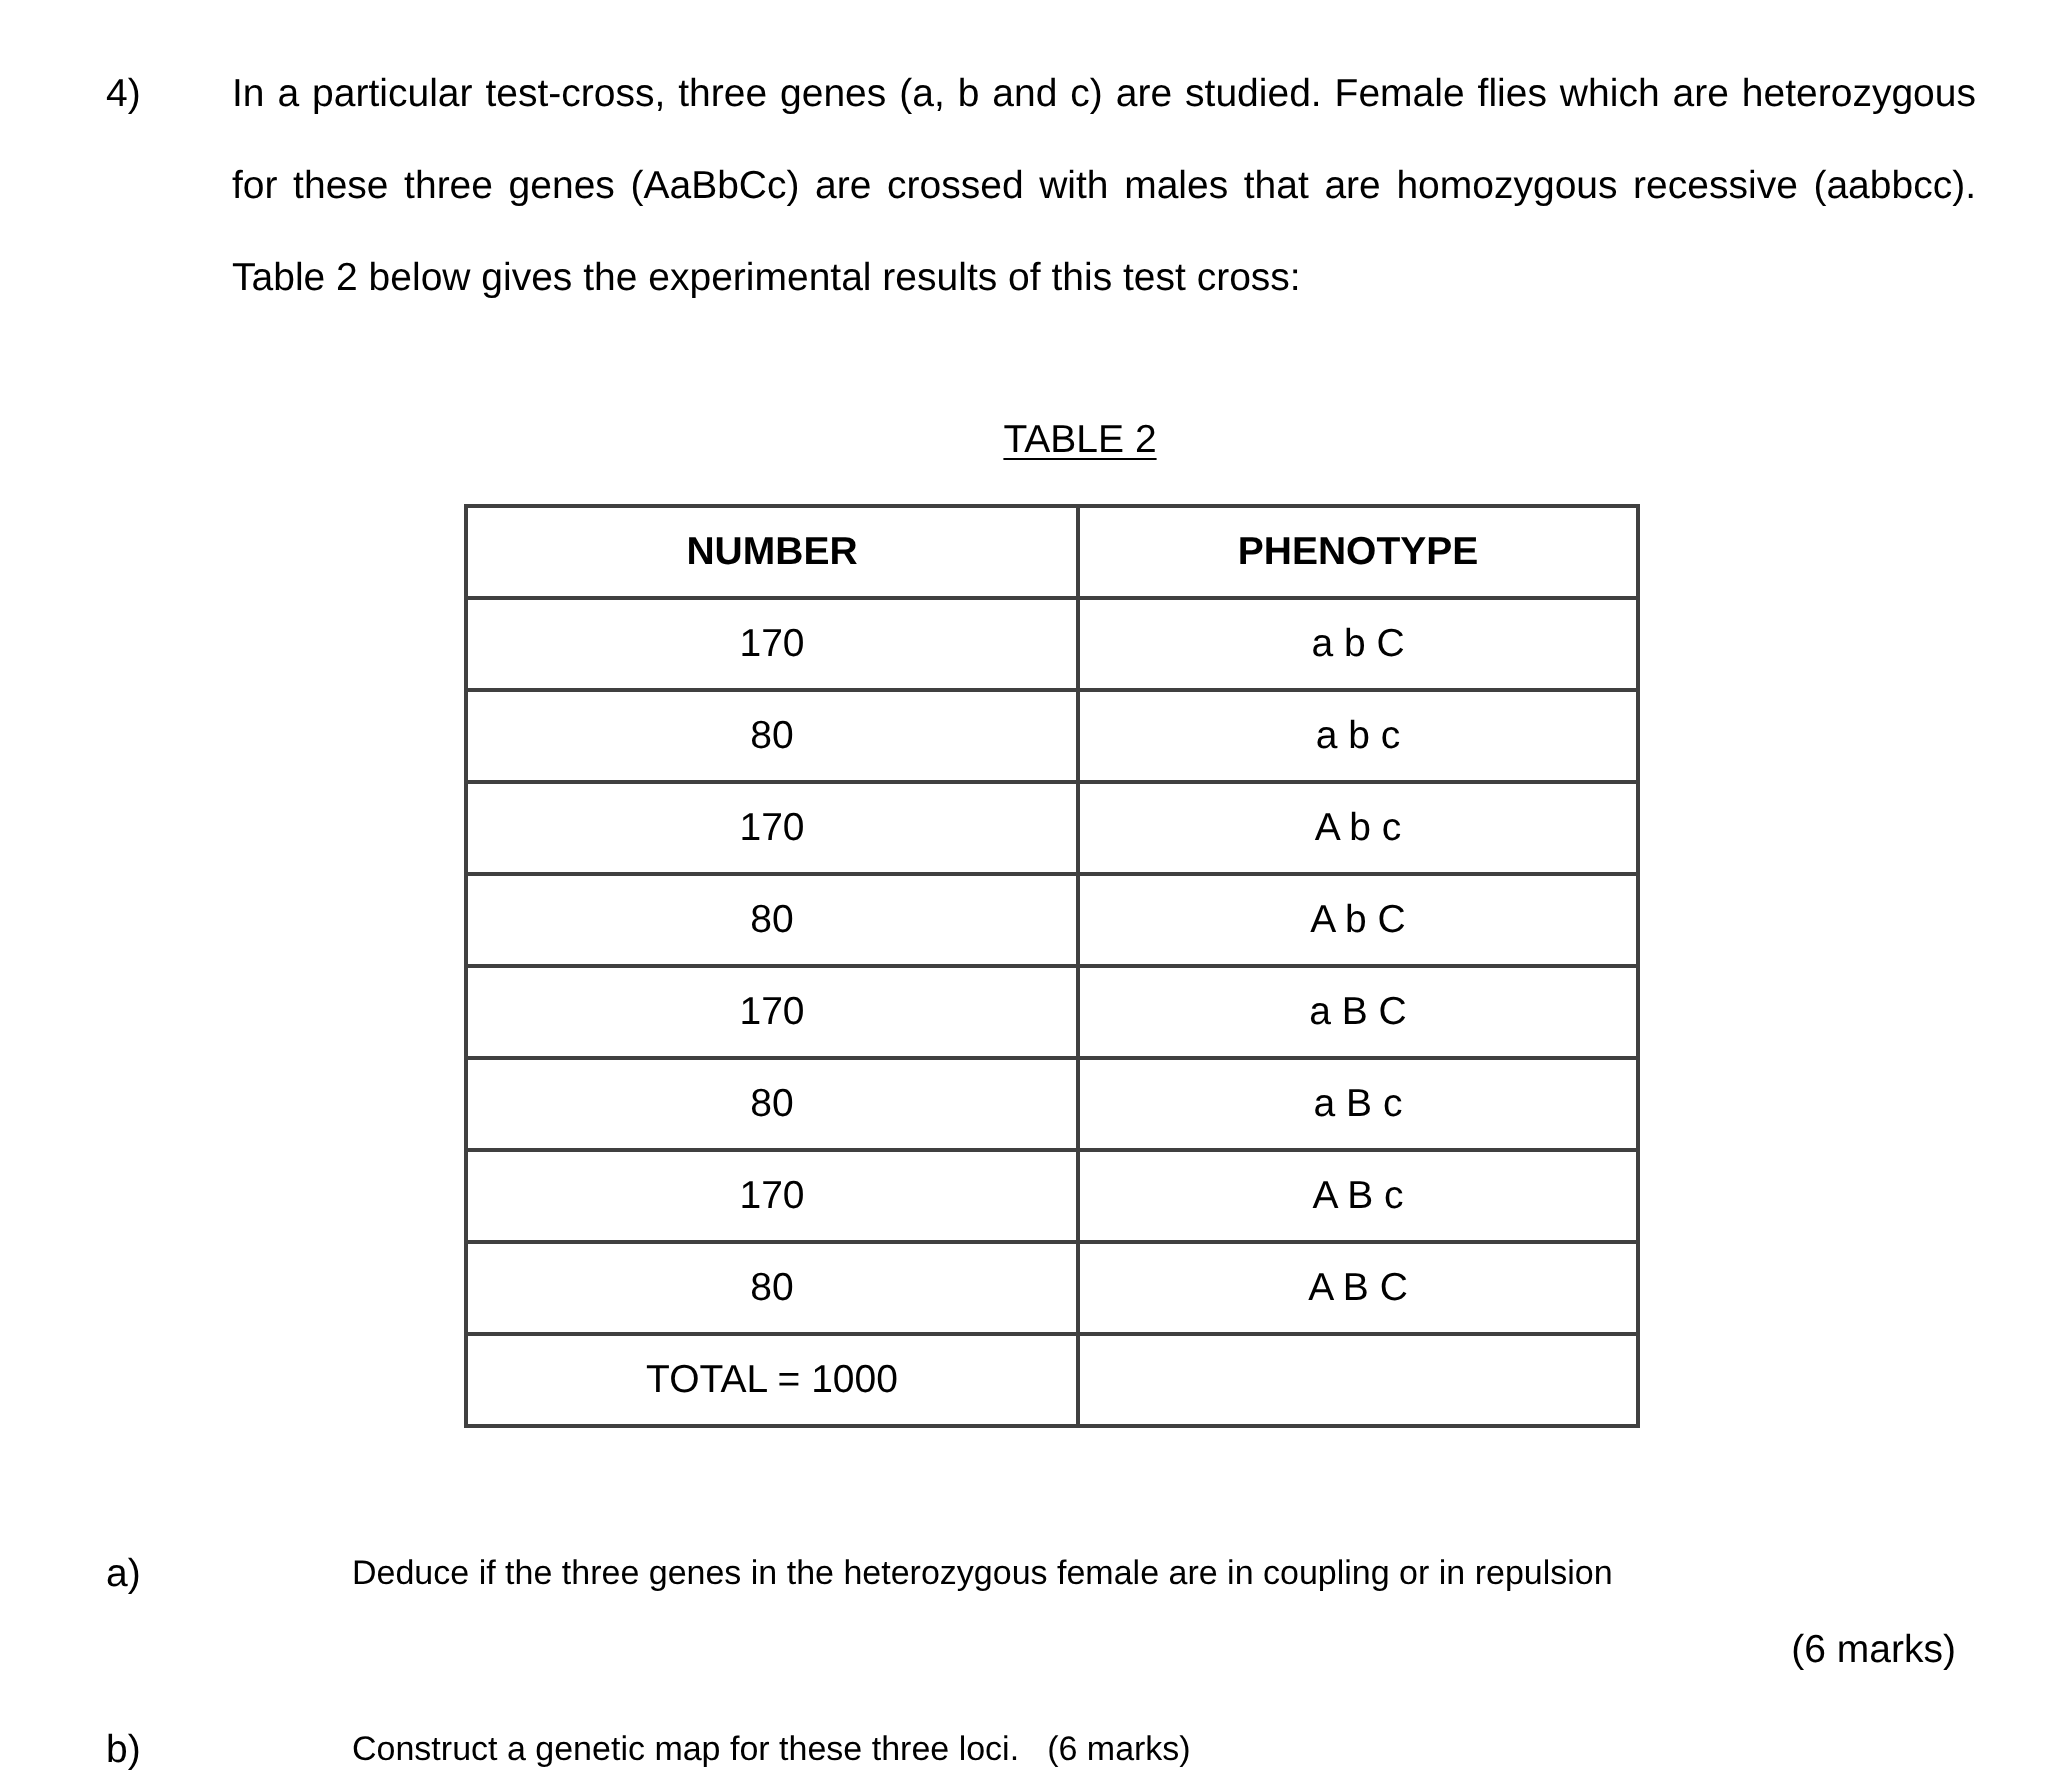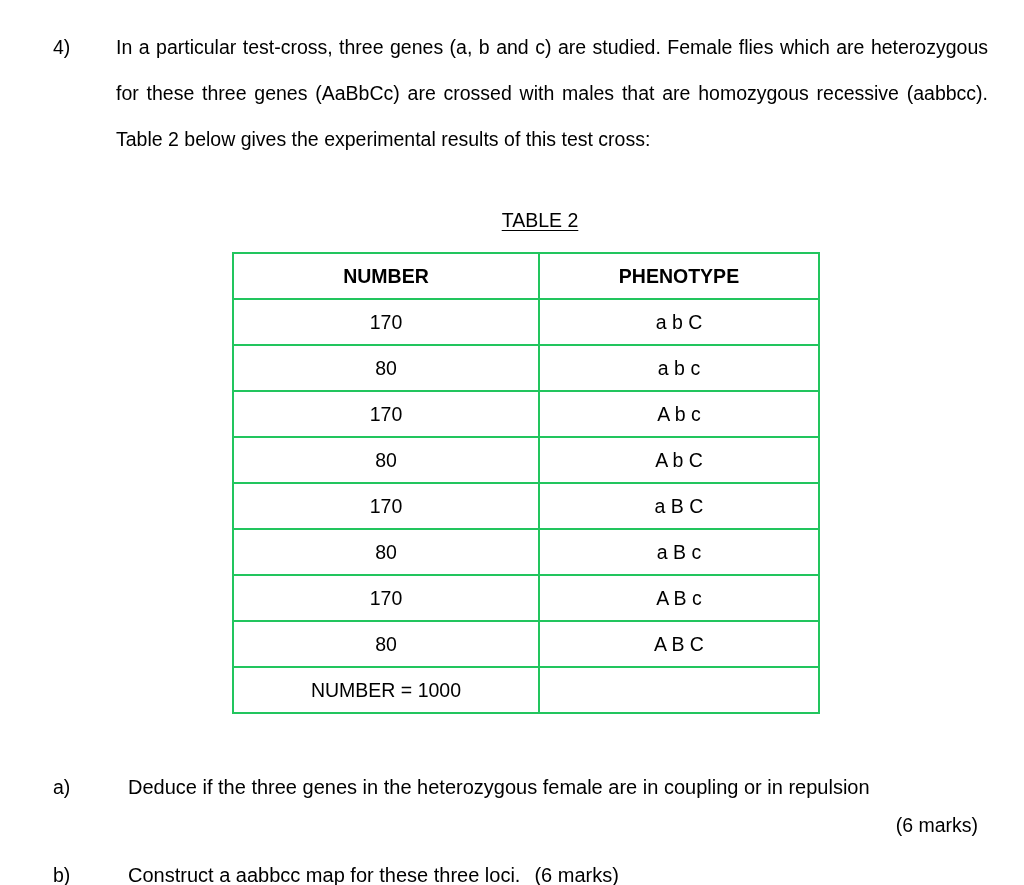--- a/index.html
+++ b/index.html
@@ -75,7 +75,7 @@
   }
   table.data-table td,
   table.data-table th {
-    border: 2px solid #22c55e;
+    border: 2px solid #404040;
     height: 44px;
     text-align: center;
     vertical-align: middle;

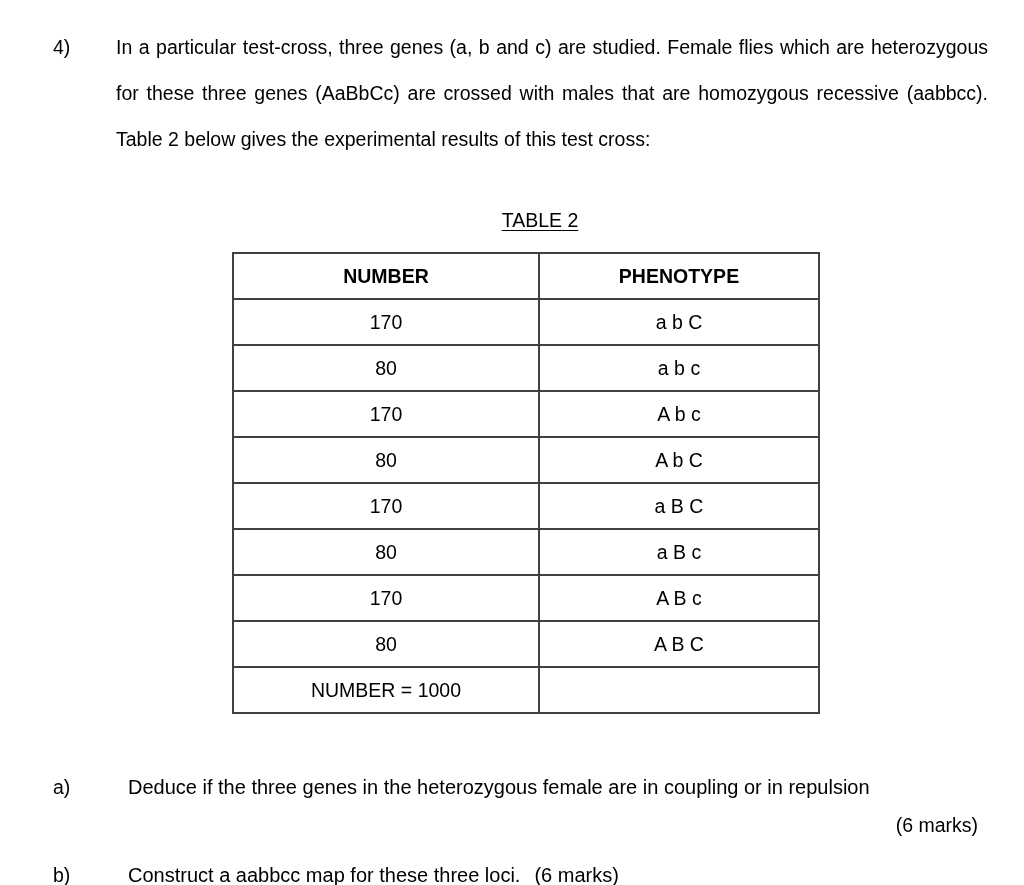--- a/index.html
+++ b/index.html
@@ -192,7 +192,7 @@
           <td>A B C</td>
         </tr>
         <tr>
-          <td class="total-cell">NUMBER = 1000</td>
+          <td class="total-cell">TOTAL = 1000</td>
           <td class="empty-cell"></td>
         </tr>
       </tbody>

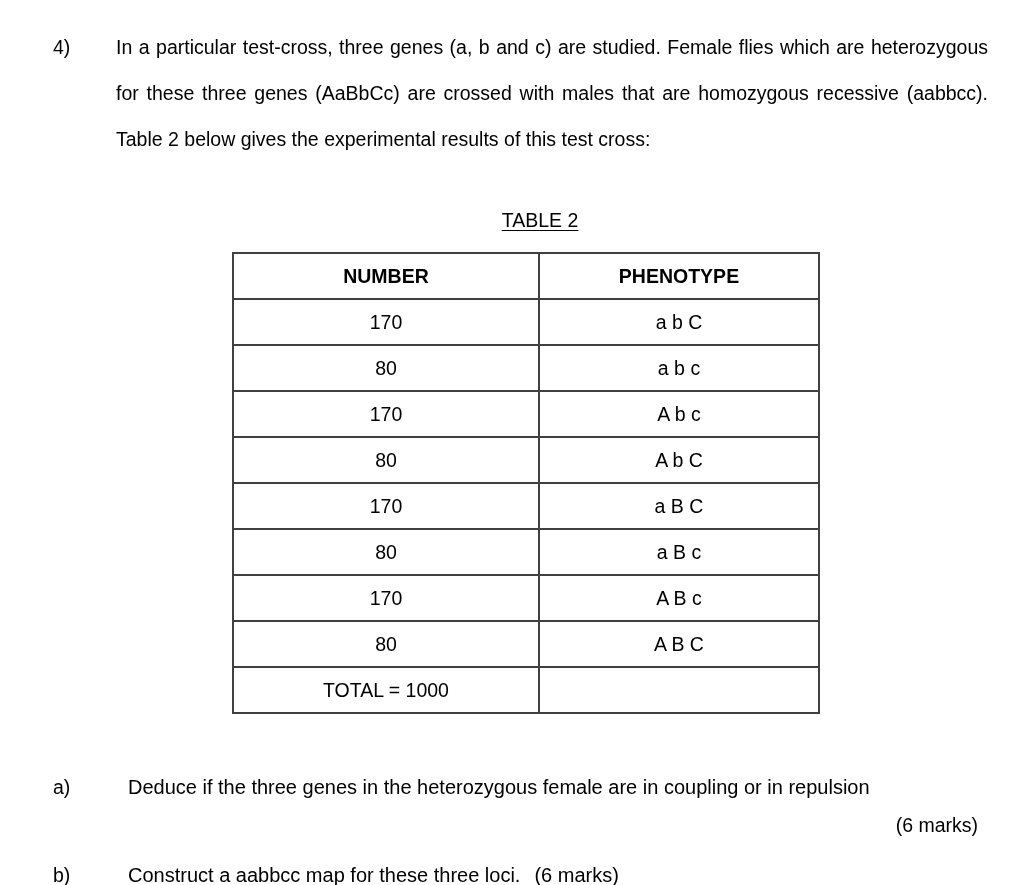--- a/index.html
+++ b/index.html
@@ -116,8 +116,9 @@
   }
   .subq-text {
     flex: 1 1 auto;
-    font-size: 20px;
+    font-size: 17px;
     line-height: 42px;
+    margin-left: 48px;
   }
   .marks-right {
     text-align: right;

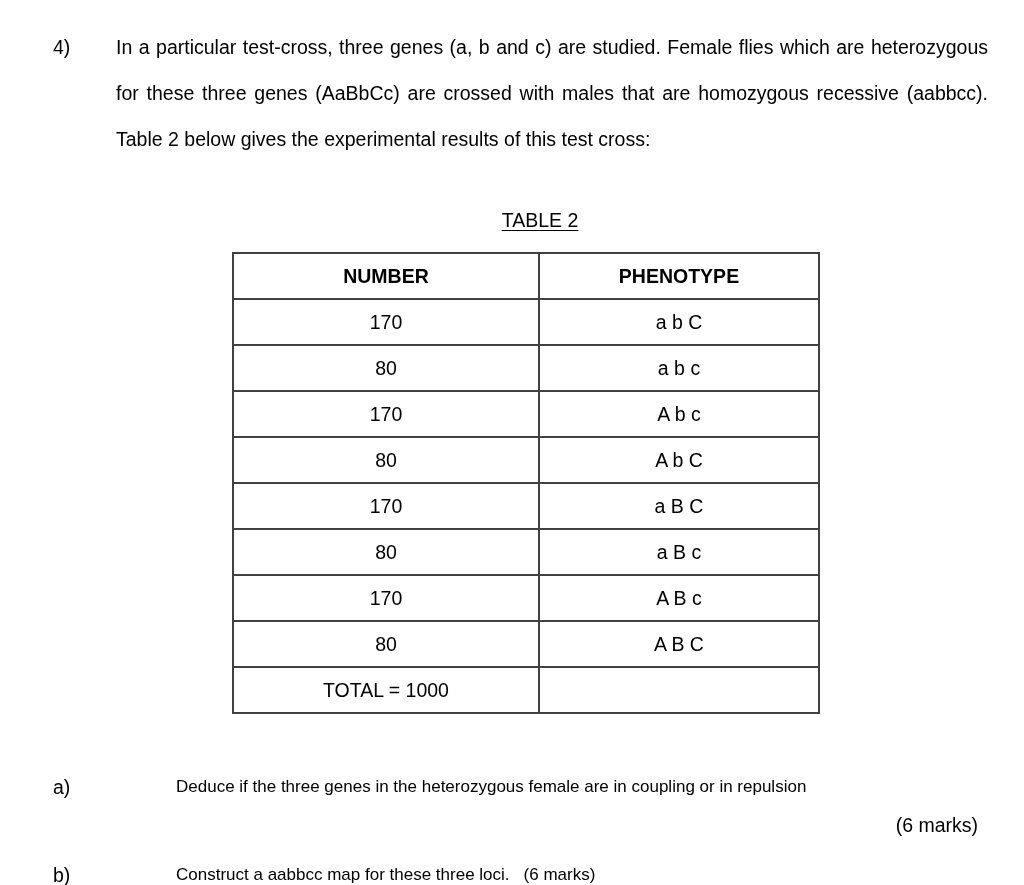--- a/index.html
+++ b/index.html
@@ -211,7 +211,7 @@
     <div class="subq-row second">
       <div class="subq-marker">b)</div>
       <div class="subq-text">
-        <span>Construct a aabbcc map for these three loci.</span><span class="marks-inline">(6 marks)</span>
+        <span>Construct a genetic map for these three loci.</span><span class="marks-inline">(6 marks)</span>
       </div>
     </div>
 

